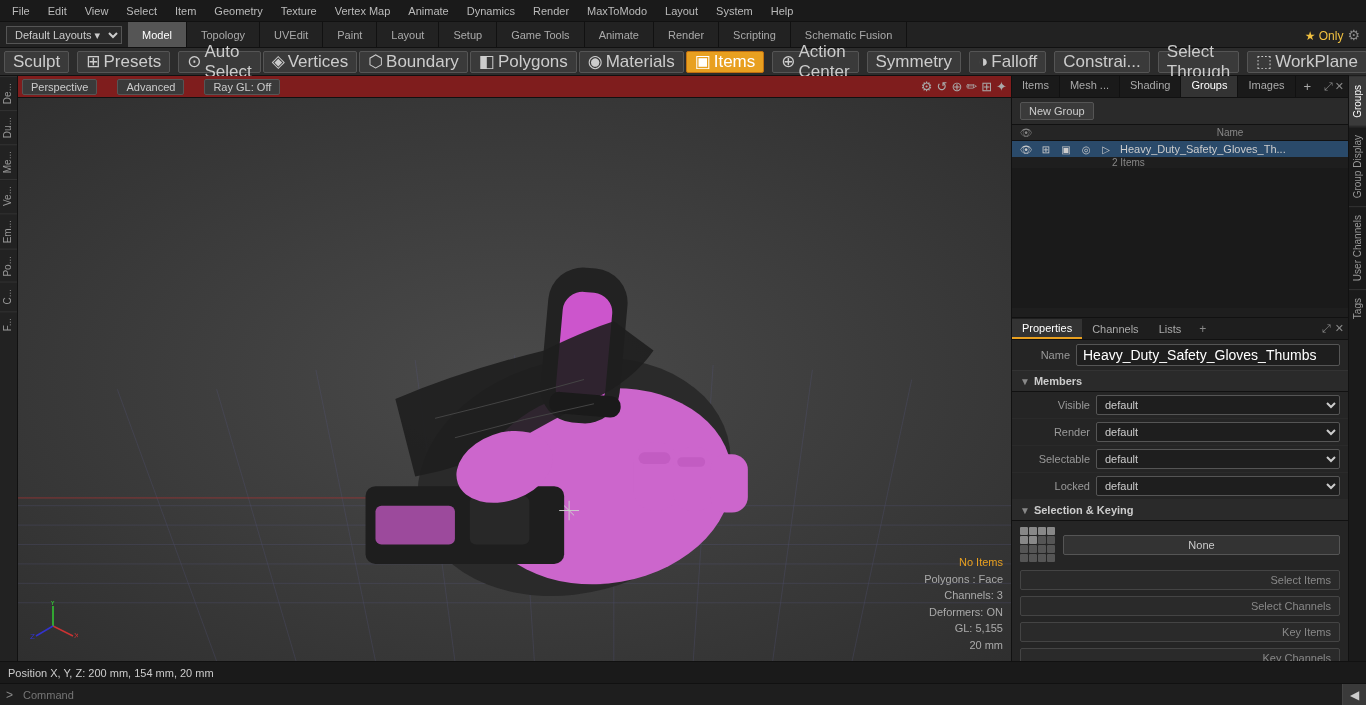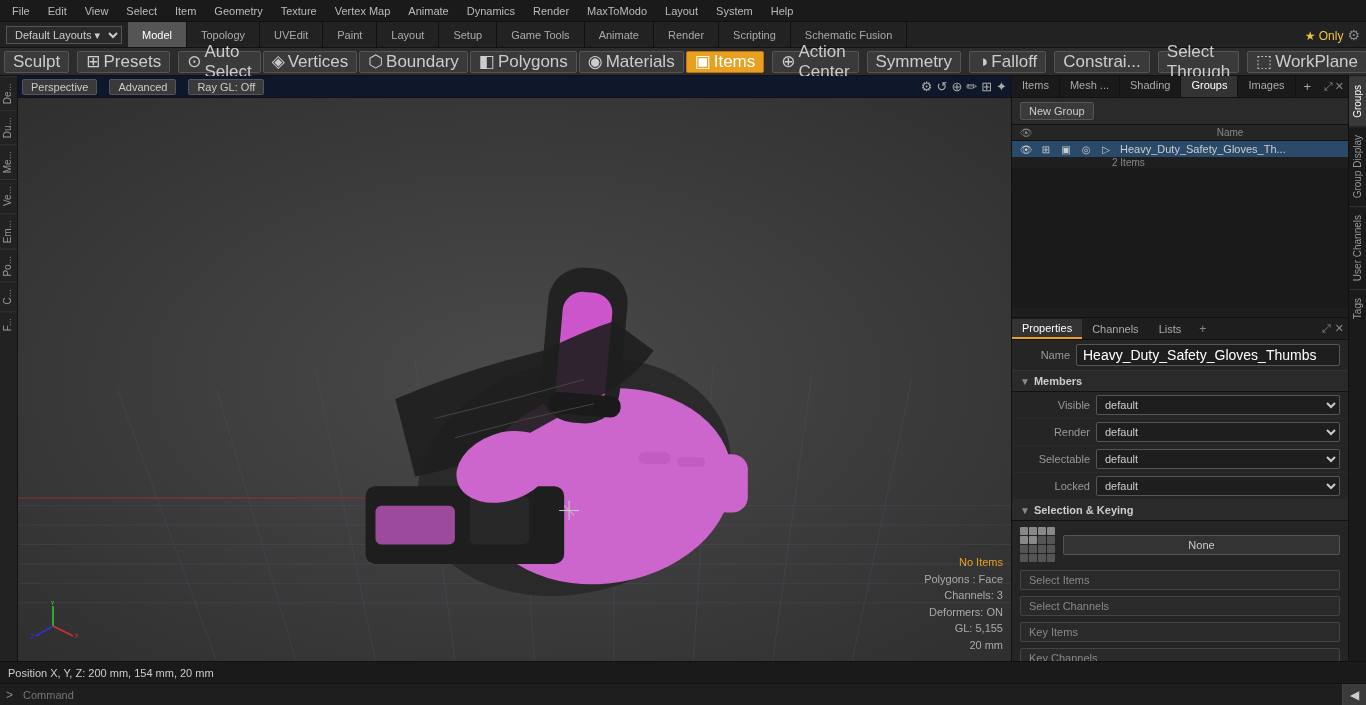--- a/index.html
+++ b/index.html
@@ -32,7 +32,7 @@
 
     
     #viewport { flex: 1; position: relative; background: #3c3c3c; overflow: hidden; }
-    #viewport-toolbar { display: flex; align-items: center; height: 22px; background: #0f172a; border-bottom: 1px solid #111; padding: 0 4px; gap: 12px; }
+    #viewport-toolbar { display: flex; align-items: center; height: 22px; background: #7f1d1d; border-bottom: 1px solid #111; padding: 0 4px; gap: 20px; }
     .vp-btn { padding: 1px 8px; cursor: pointer; color: #ccc; font-size: 11px; background: #3a3a3a; border: 1px solid #555; border-radius: 2px; }
     .vp-icons { margin-left: auto; display: flex; align-items: center; gap: 4px; }
     .vp-icon { color: #aaa; cursor: pointer; font-size: 13px; }

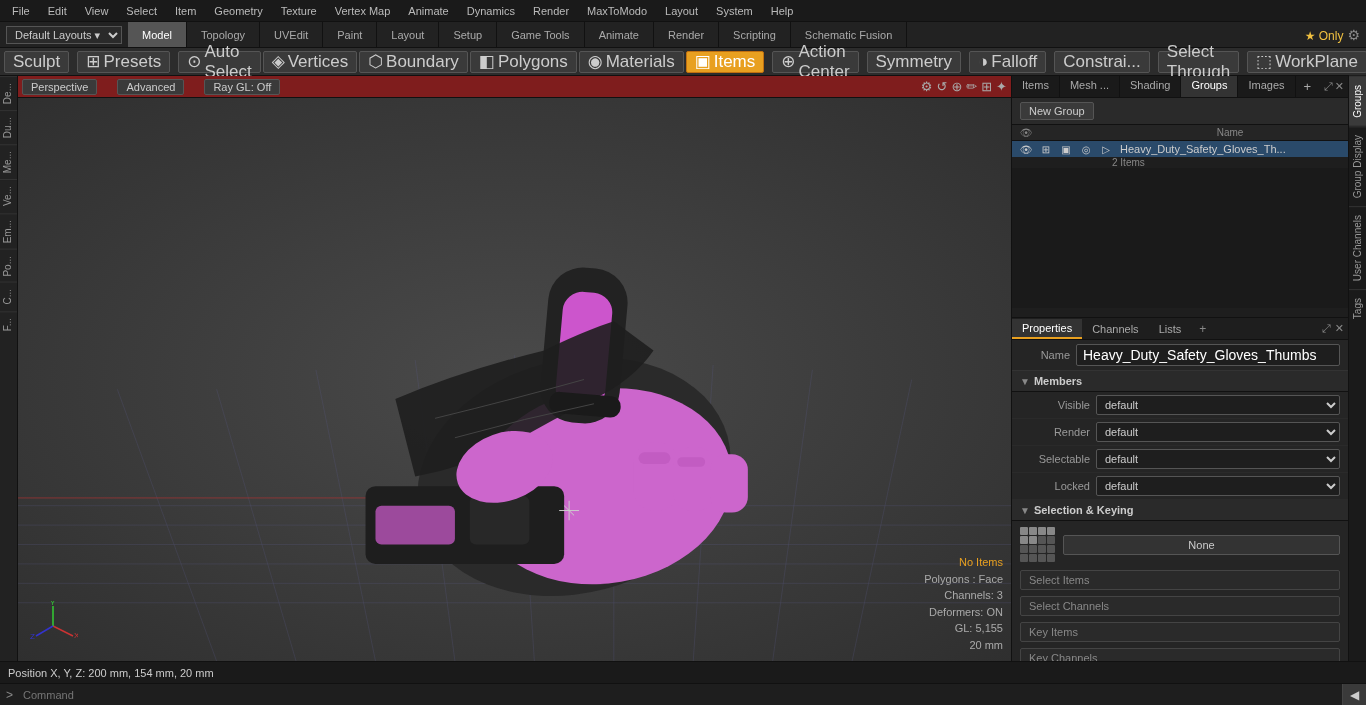--- a/index.html
+++ b/index.html
@@ -98,7 +98,7 @@
     .sk-dot.active { background: #888; }
     .sk-btn { flex: 1; padding: 3px 8px; background: #333; border: 1px solid #555; color: #888; cursor: pointer; font-size: 11px; border-radius: 2px; text-align: center; }
     .sk-btn.enabled { color: #ccc; }
-    .sk-btn-full { width: 100%; padding: 3px 8px; background: #2a2a2a; border: 1px solid #444; color: #888; cursor: pointer; font-size: 11px; border-radius: 2px; text-align: left; margin-bottom: 2px; }
+    .sk-btn-full { width: 100%; padding: 3px 8px; background: #2a2a2a; border: 1px solid #444; color: #888; cursor: pointer; font-size: 11px; border-radius: 2px; text-align: right; margin-bottom: 2px; }
 
     
     #right-vtabs { display: flex; flex-direction: column; background: #1a1a1a; border-left: 1px solid #111; }

